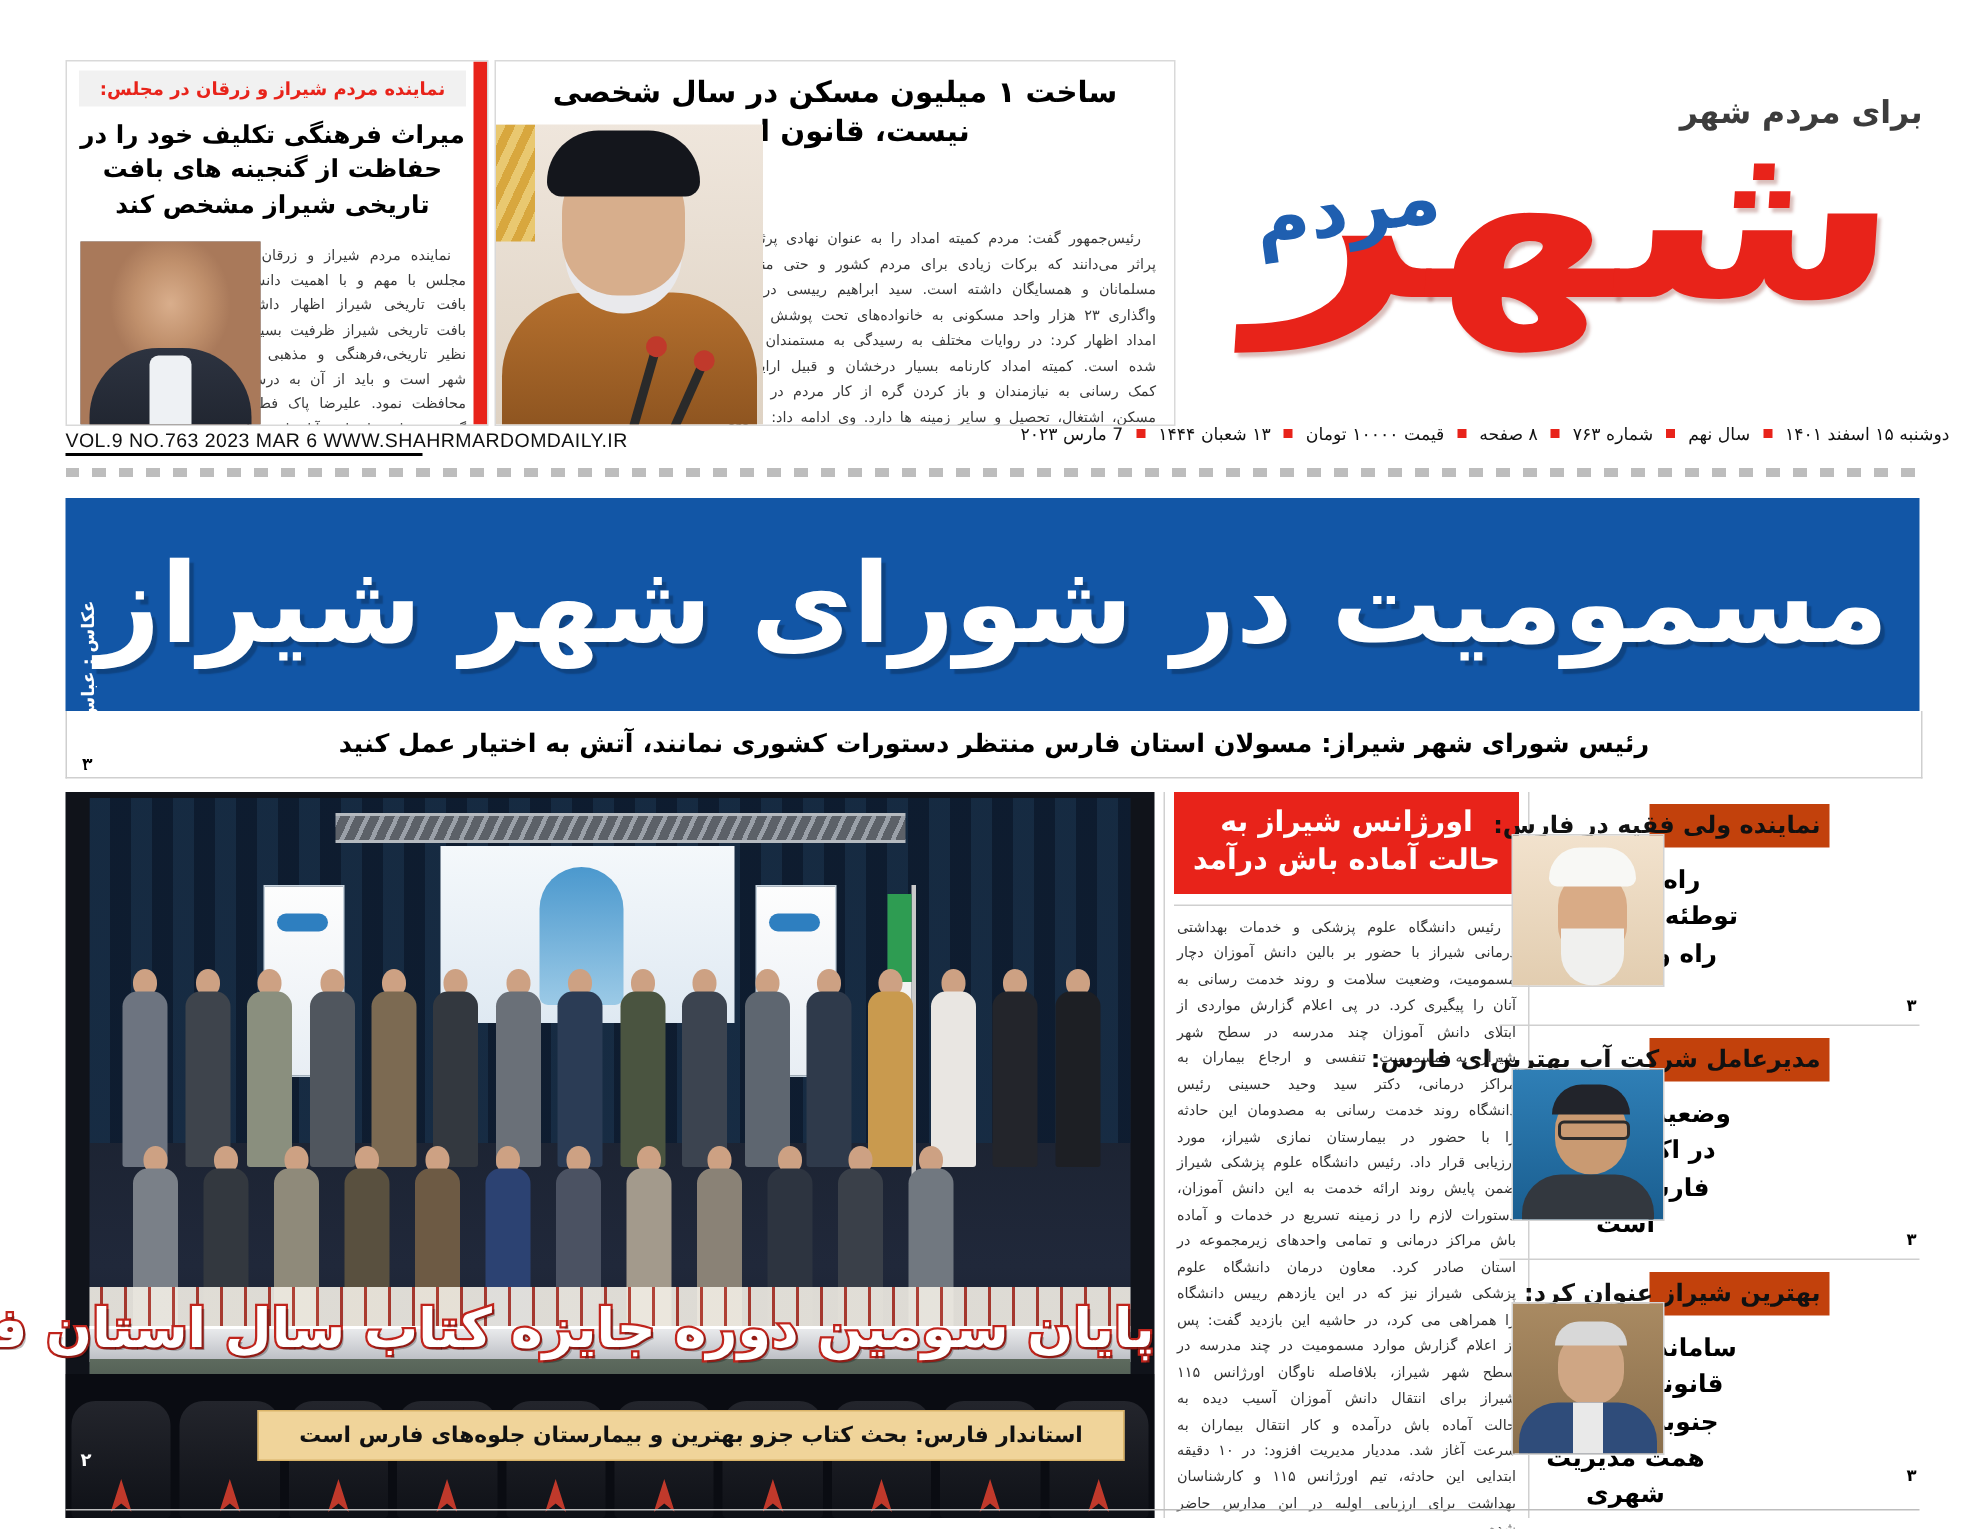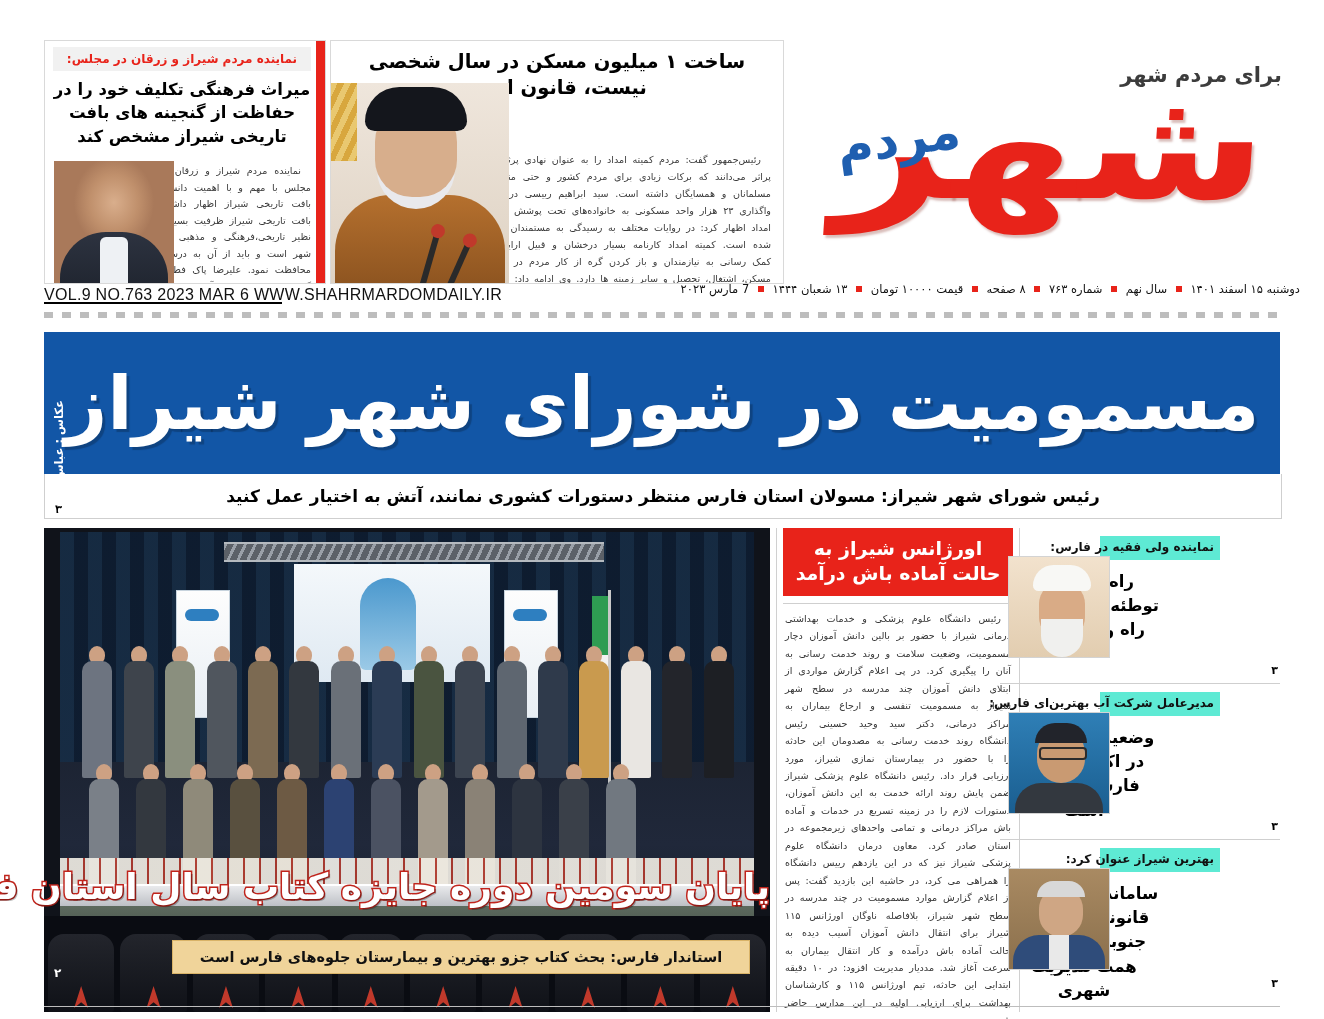--- a/index.html
+++ b/index.html
@@ -93,7 +93,7 @@
     left: 44px;
     top: 286px;
     direction: ltr;
-    font-size: 16px;
+    font-size: 13px;
     font-family: "Liberation Sans", sans-serif;
     letter-spacing: .3px;
     color: #111;

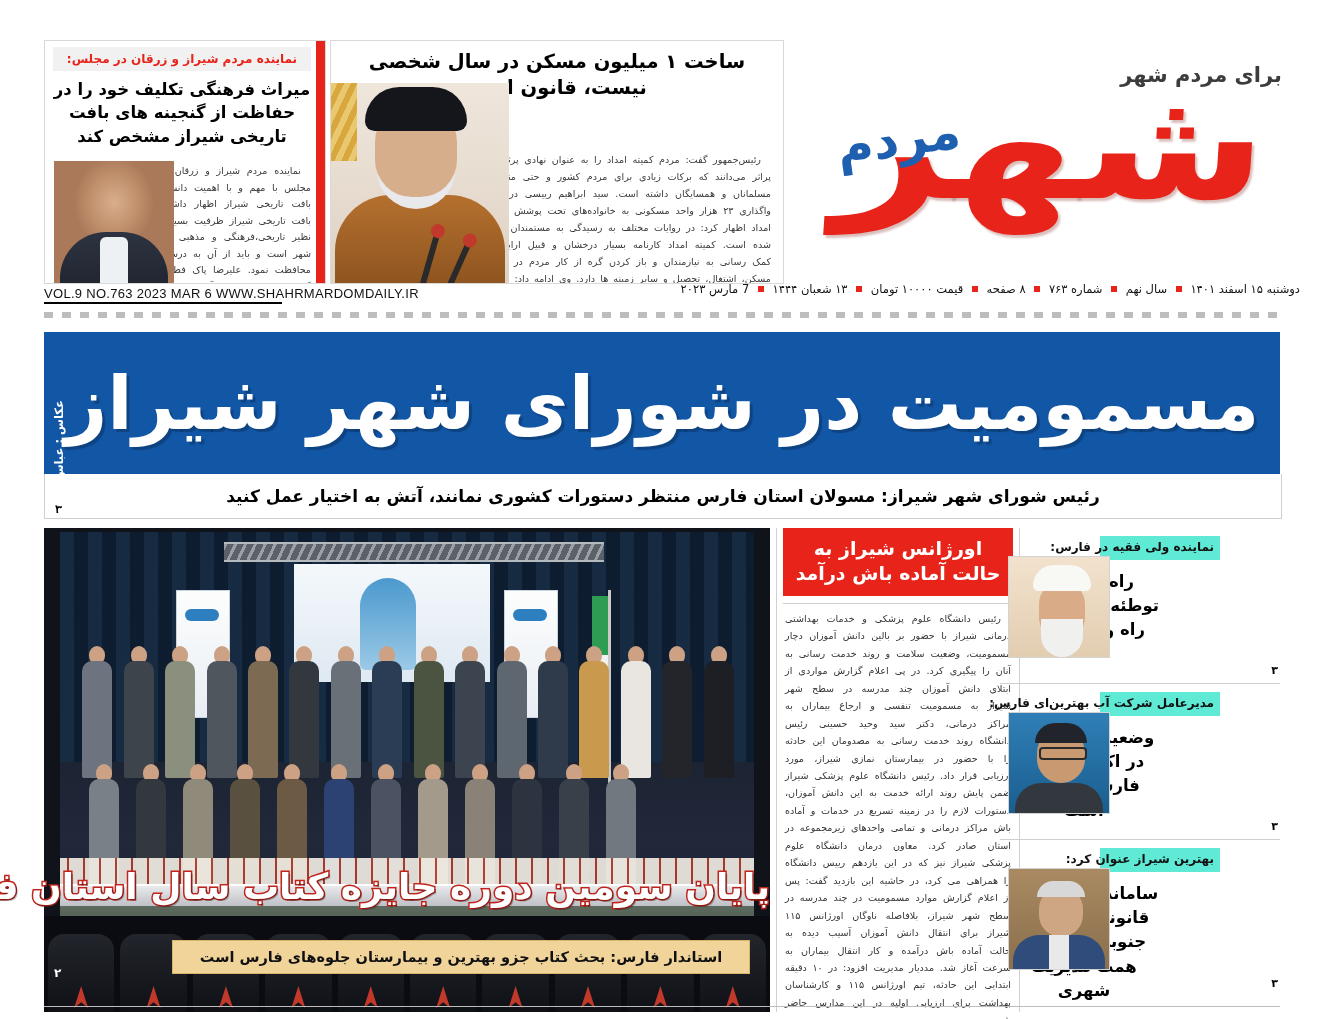--- a/index.html
+++ b/index.html
@@ -584,9 +584,9 @@
   }
   .side-item:last-child { border-bottom: none; }
   .side-kicker {
-    background: #5eead4;
+    background: #c2410c;
     color: #111;
-    font-size: 12px;
+    font-size: 16px;
     font-weight: bold;
     text-align: right;
     padding: 4px 6px;

